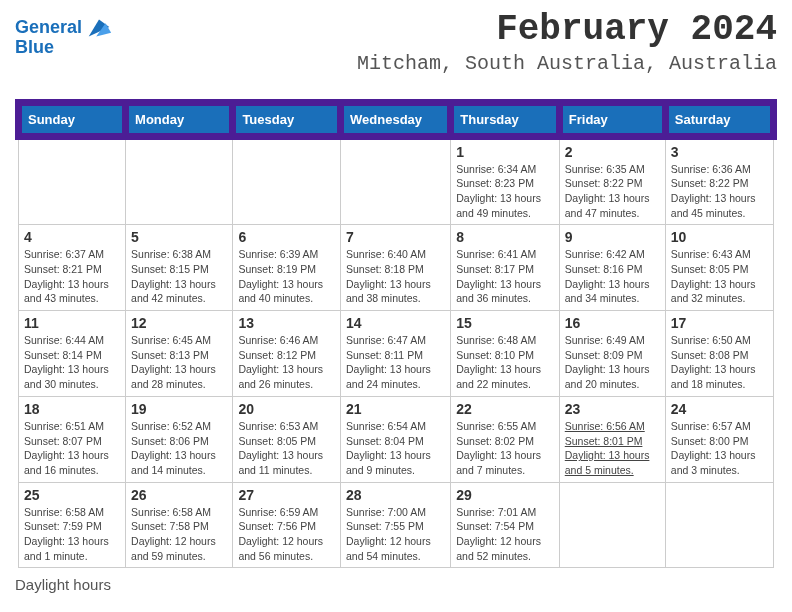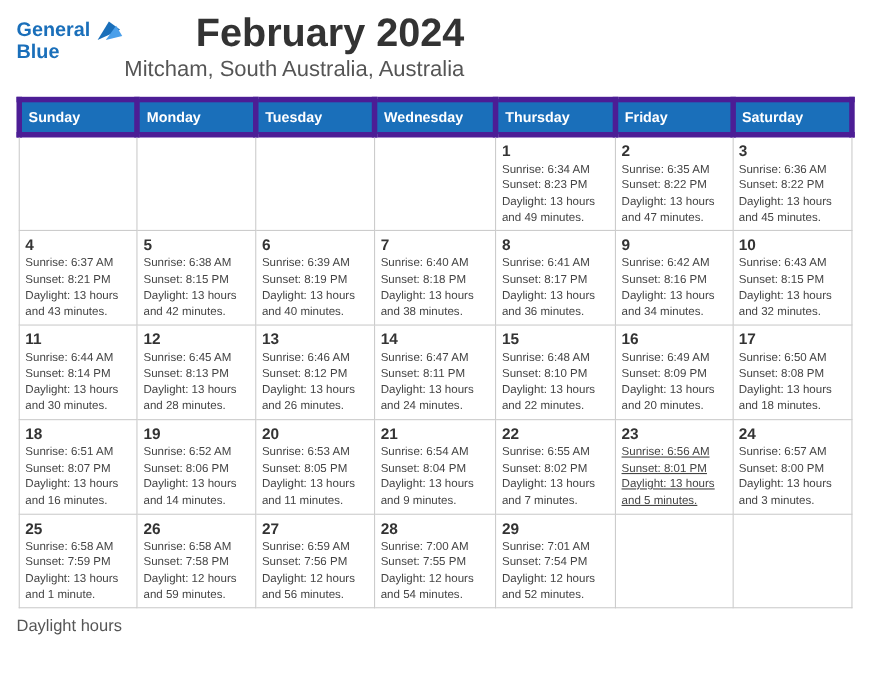--- a/index.html
+++ b/index.html
@@ -12,8 +12,9 @@
     }
     .header {
       display: flex;
+      justify-content: space-between;
       align-items: flex-start;
-      margin-bottom: 13px;
+      margin-bottom: 24px;
     }
     .logo {
       display: flex;

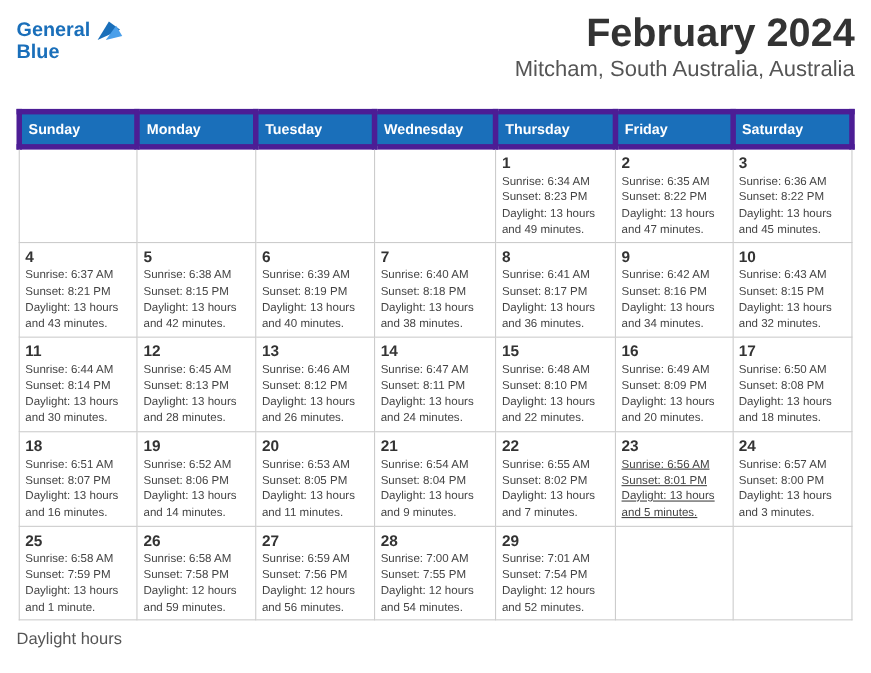--- a/index.html
+++ b/index.html
@@ -37,6 +37,7 @@
     }
     .title-block {
       text-align: right;
+      font-family: Liberation Mono, monospace;
     }
     .month-title {
       font-size: 36px;

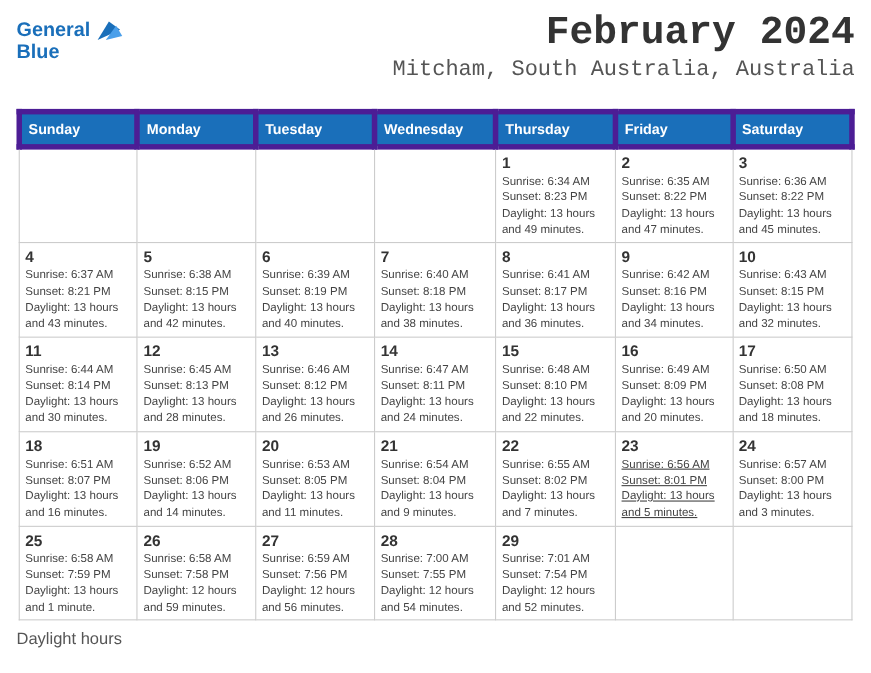--- a/index.html
+++ b/index.html
@@ -62,7 +62,7 @@
       padding: 6px 6px;
       font-size: 13px;
       font-weight: bold;
-      border: 5px solid #4c1d95;
+      border: 7px solid #4c1d95;
     }
     .calendar-table td {
       border: 1px solid #ccc;

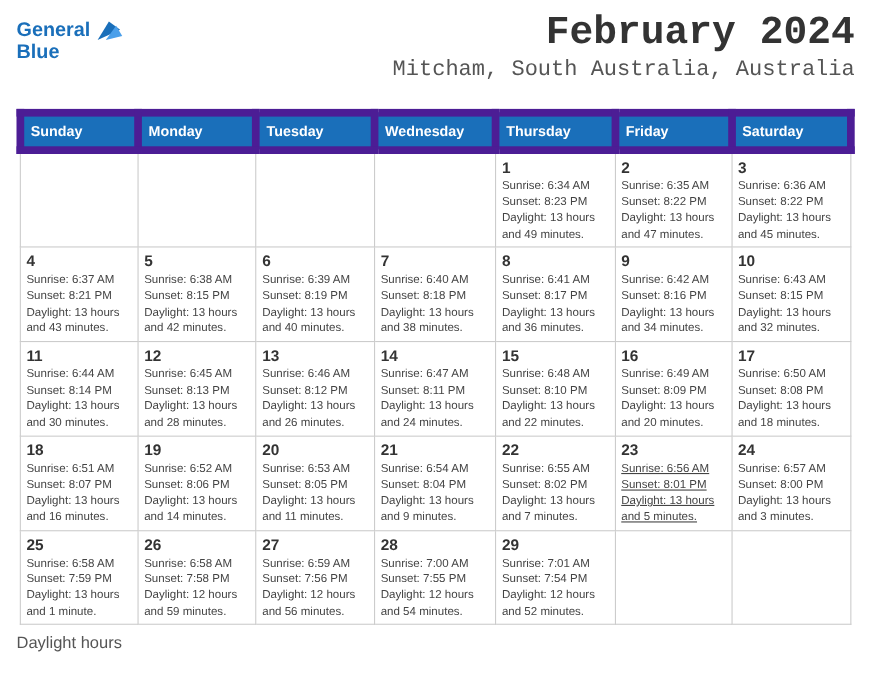--- a/index.html
+++ b/index.html
@@ -196,7 +196,7 @@
         <td>
           <div class="cell-day">10</div>
           <div class="cell-info" style="white-space: pre-line;">Sunrise: 6:43 AM
-Sunset: 8:15 PM
+Sunset: 8:05 PM
 Daylight: 13 hours and 32 minutes.</div>
         </td>
       </tr>

